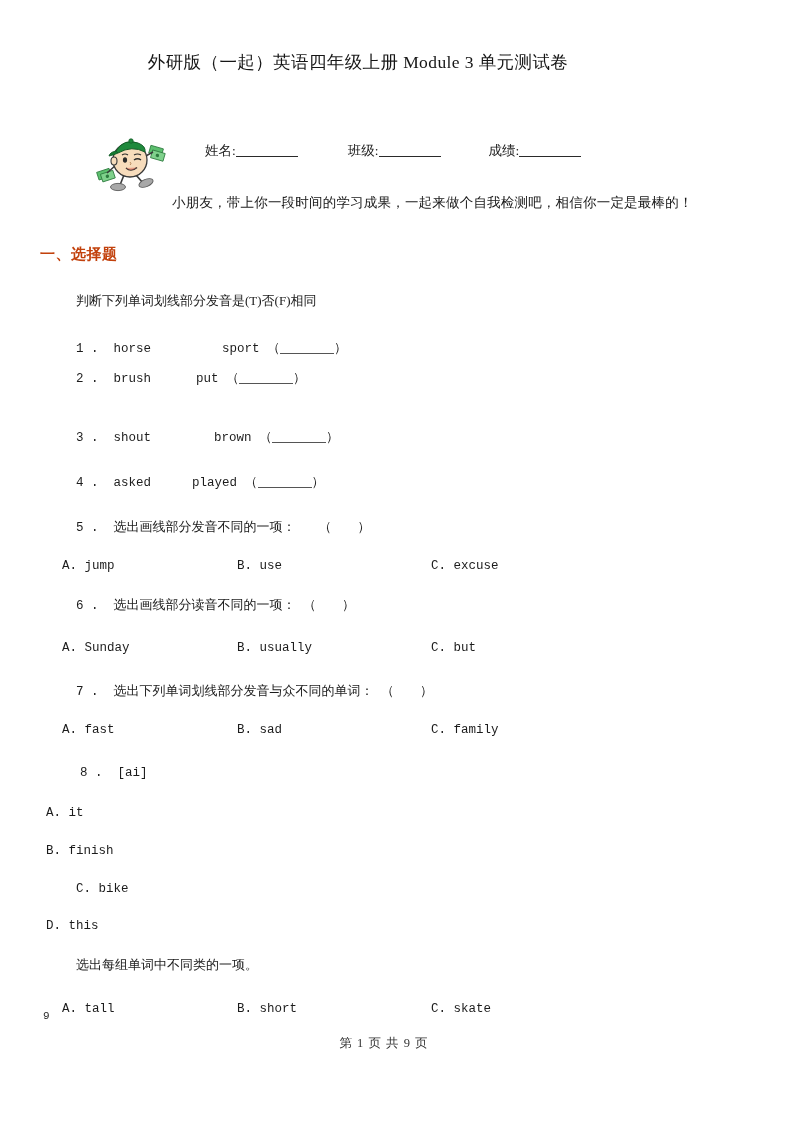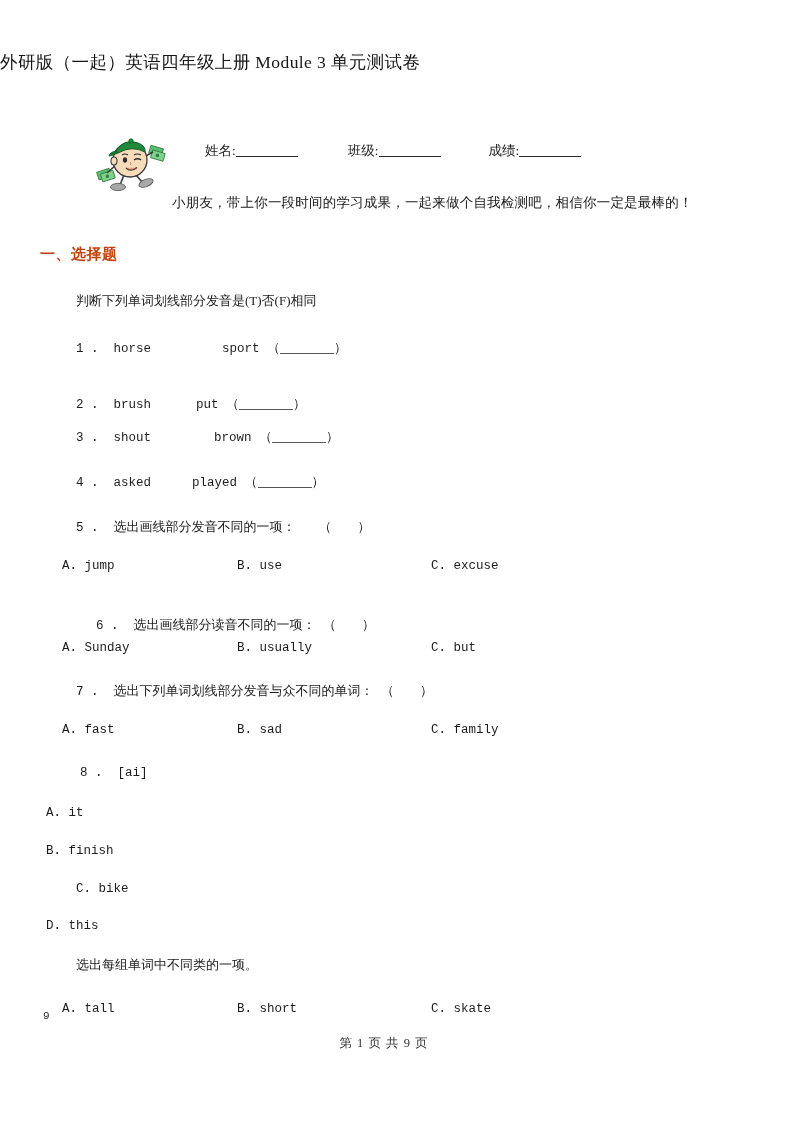--- a/index.html
+++ b/index.html
@@ -29,6 +29,7 @@
     left: 0;
     top: 50px;
     width: 716px;
+    text-align: center;
     font-size: 17.5px;
     letter-spacing: 0.4px;
     color: #161616;

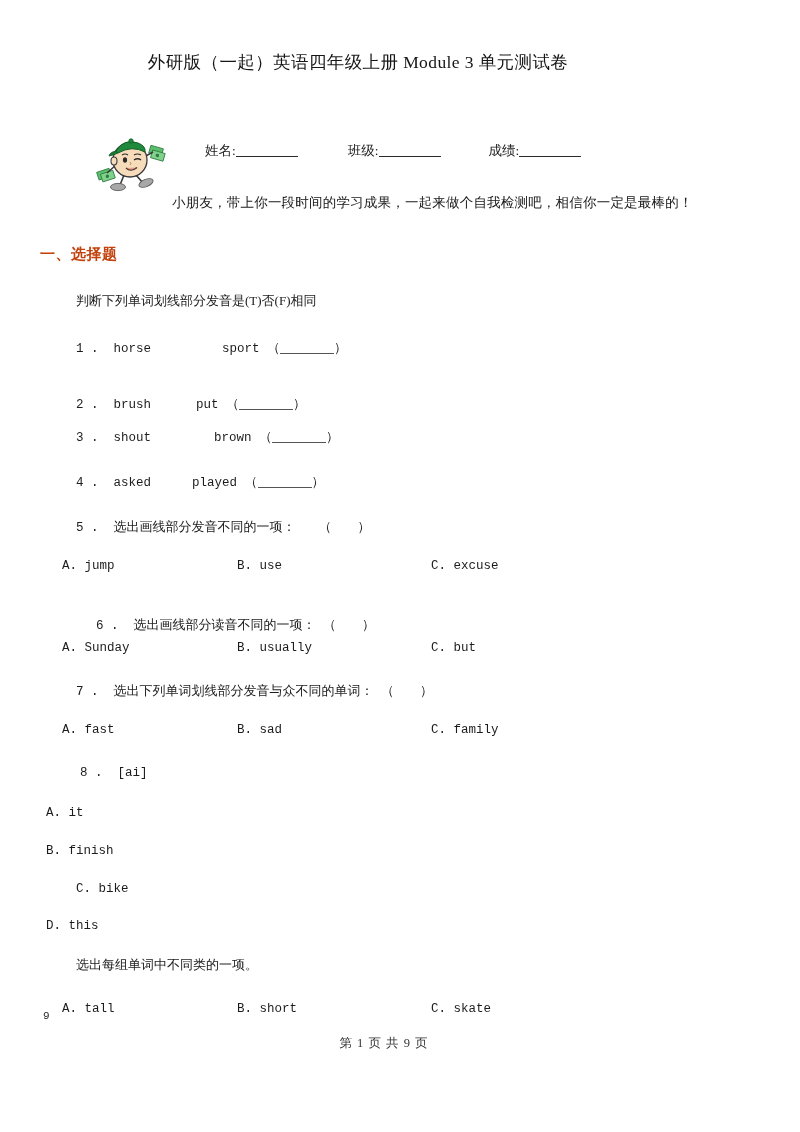--- a/index.html
+++ b/index.html
@@ -244,7 +244,7 @@
     <span class="blank-paren"><span class="cjk">（</span><span class="blank-line"></span><span class="cjk">）</span></span>
   </div>
 
-  <div class="qline" style="left:76px; top:395px;">
+  <div class="qline" style="left:76px; top:369px;">
     <span>2 .</span>&nbsp;
     <span>brush</span>
     <span style="display:inline-block;width:30px;"></span>

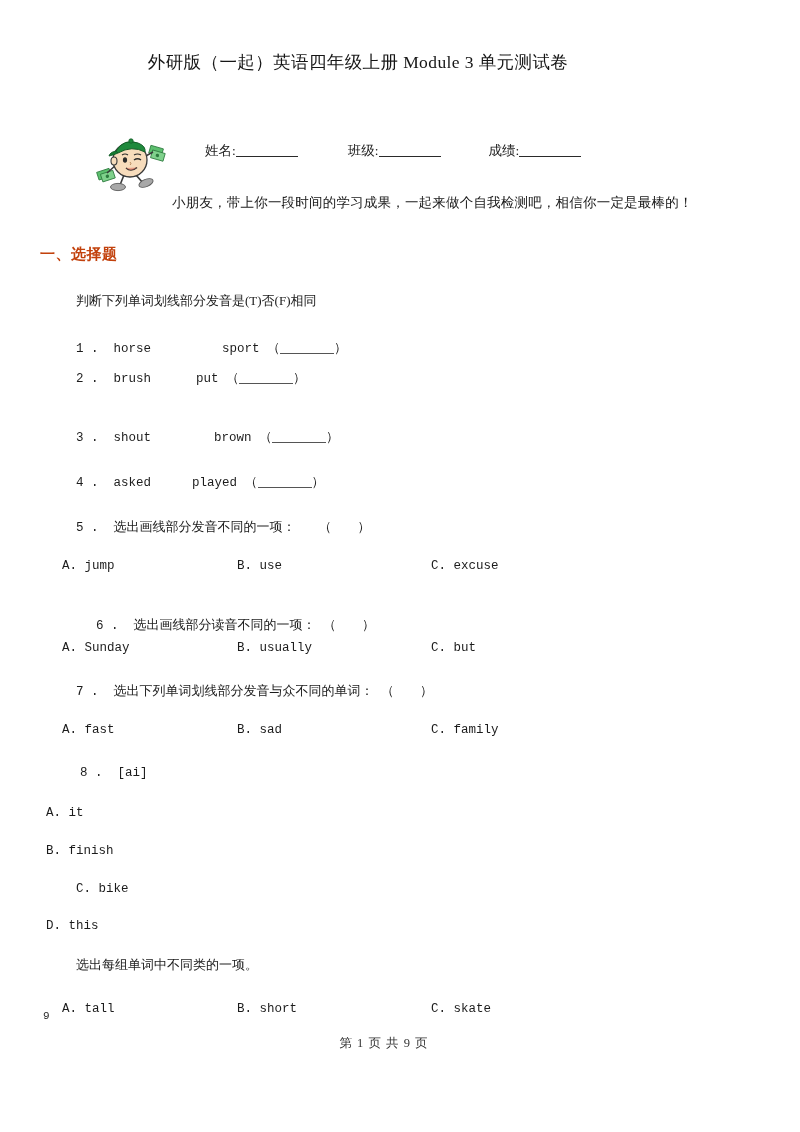--- a/index.html
+++ b/index.html
@@ -280,7 +280,7 @@
     <span class="opt c">C. excuse</span>
   </div>
 
-  <div class="qline" style="left:76px; top:616px;margin-left:20px;">
+  <div class="qline" style="left:76px; top:596px;">
     <span>6 .</span>&nbsp;
     <span class="cjk">选出画线部分读音不同的一项：</span>
     <span class="cjk blank-paren"><span>（</span><span class="paren-gap"></span><span>）</span></span>

